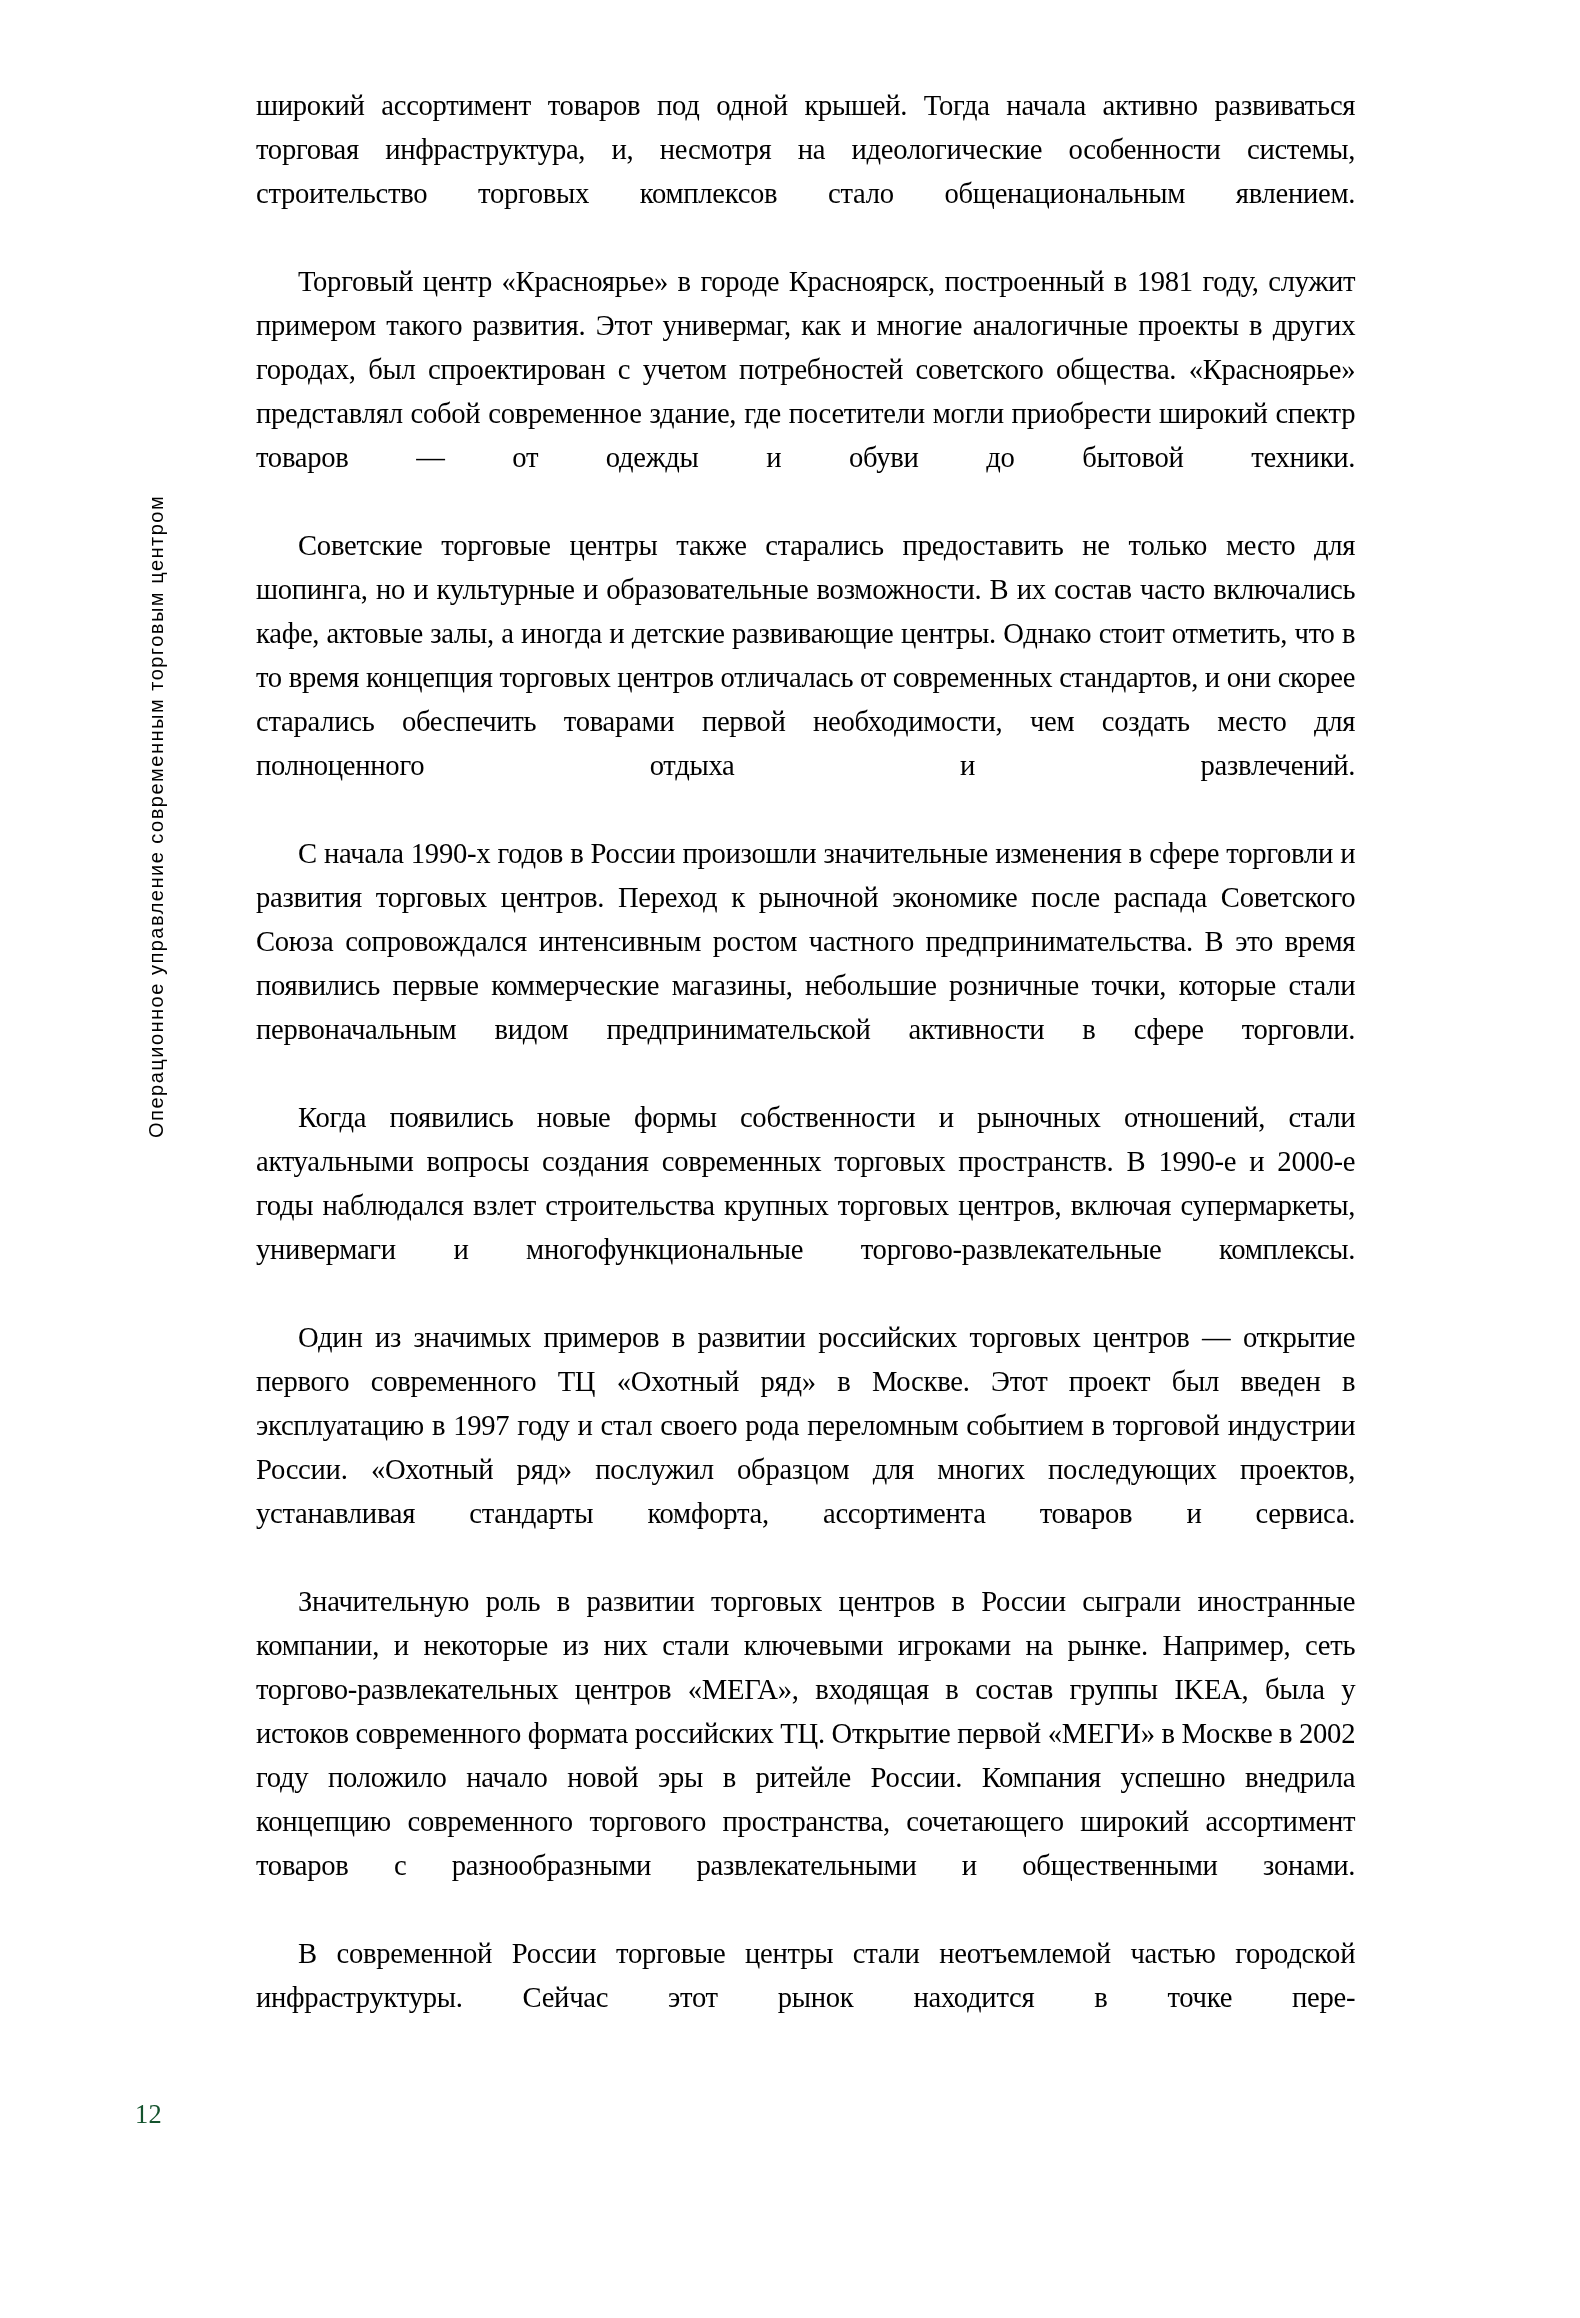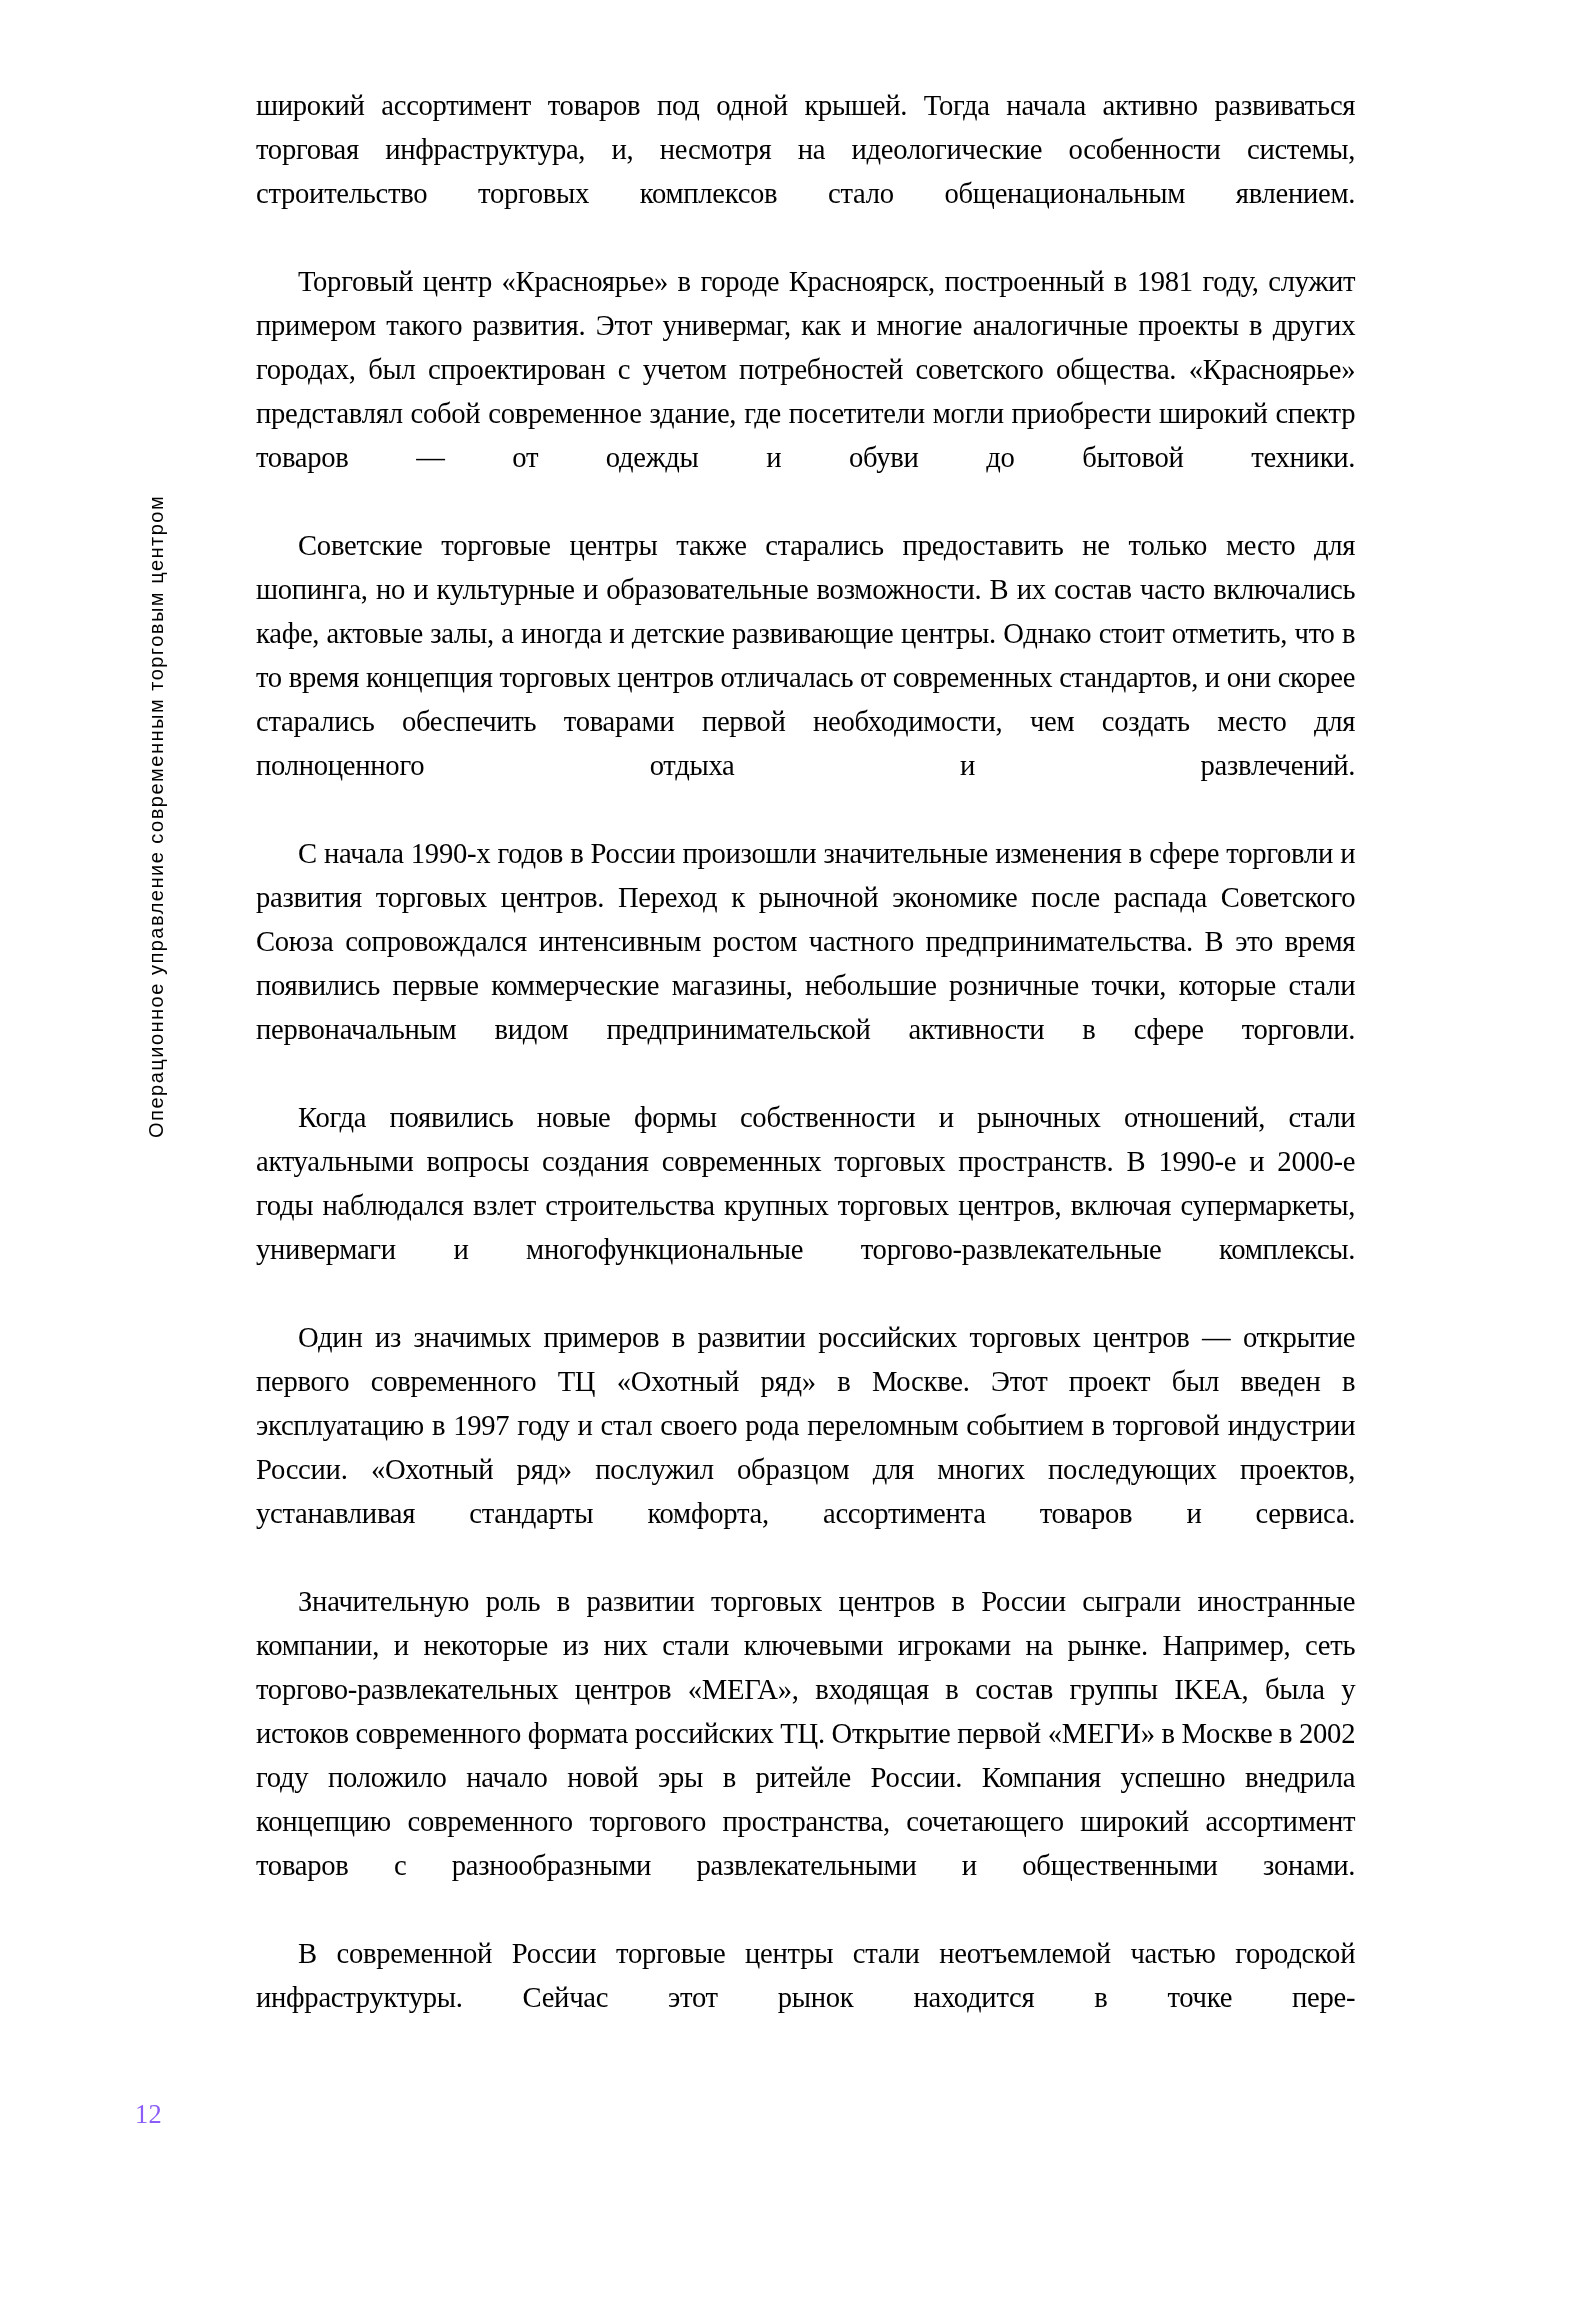--- a/index.html
+++ b/index.html
@@ -51,7 +51,7 @@
     top: 2099px;
     font-family: "Liberation Serif", "DejaVu Serif", serif;
     font-size: 26.4px;
-    color: #8b5cf6;
+    color: #14532d;
     letter-spacing: 0.4px;
   }
 

